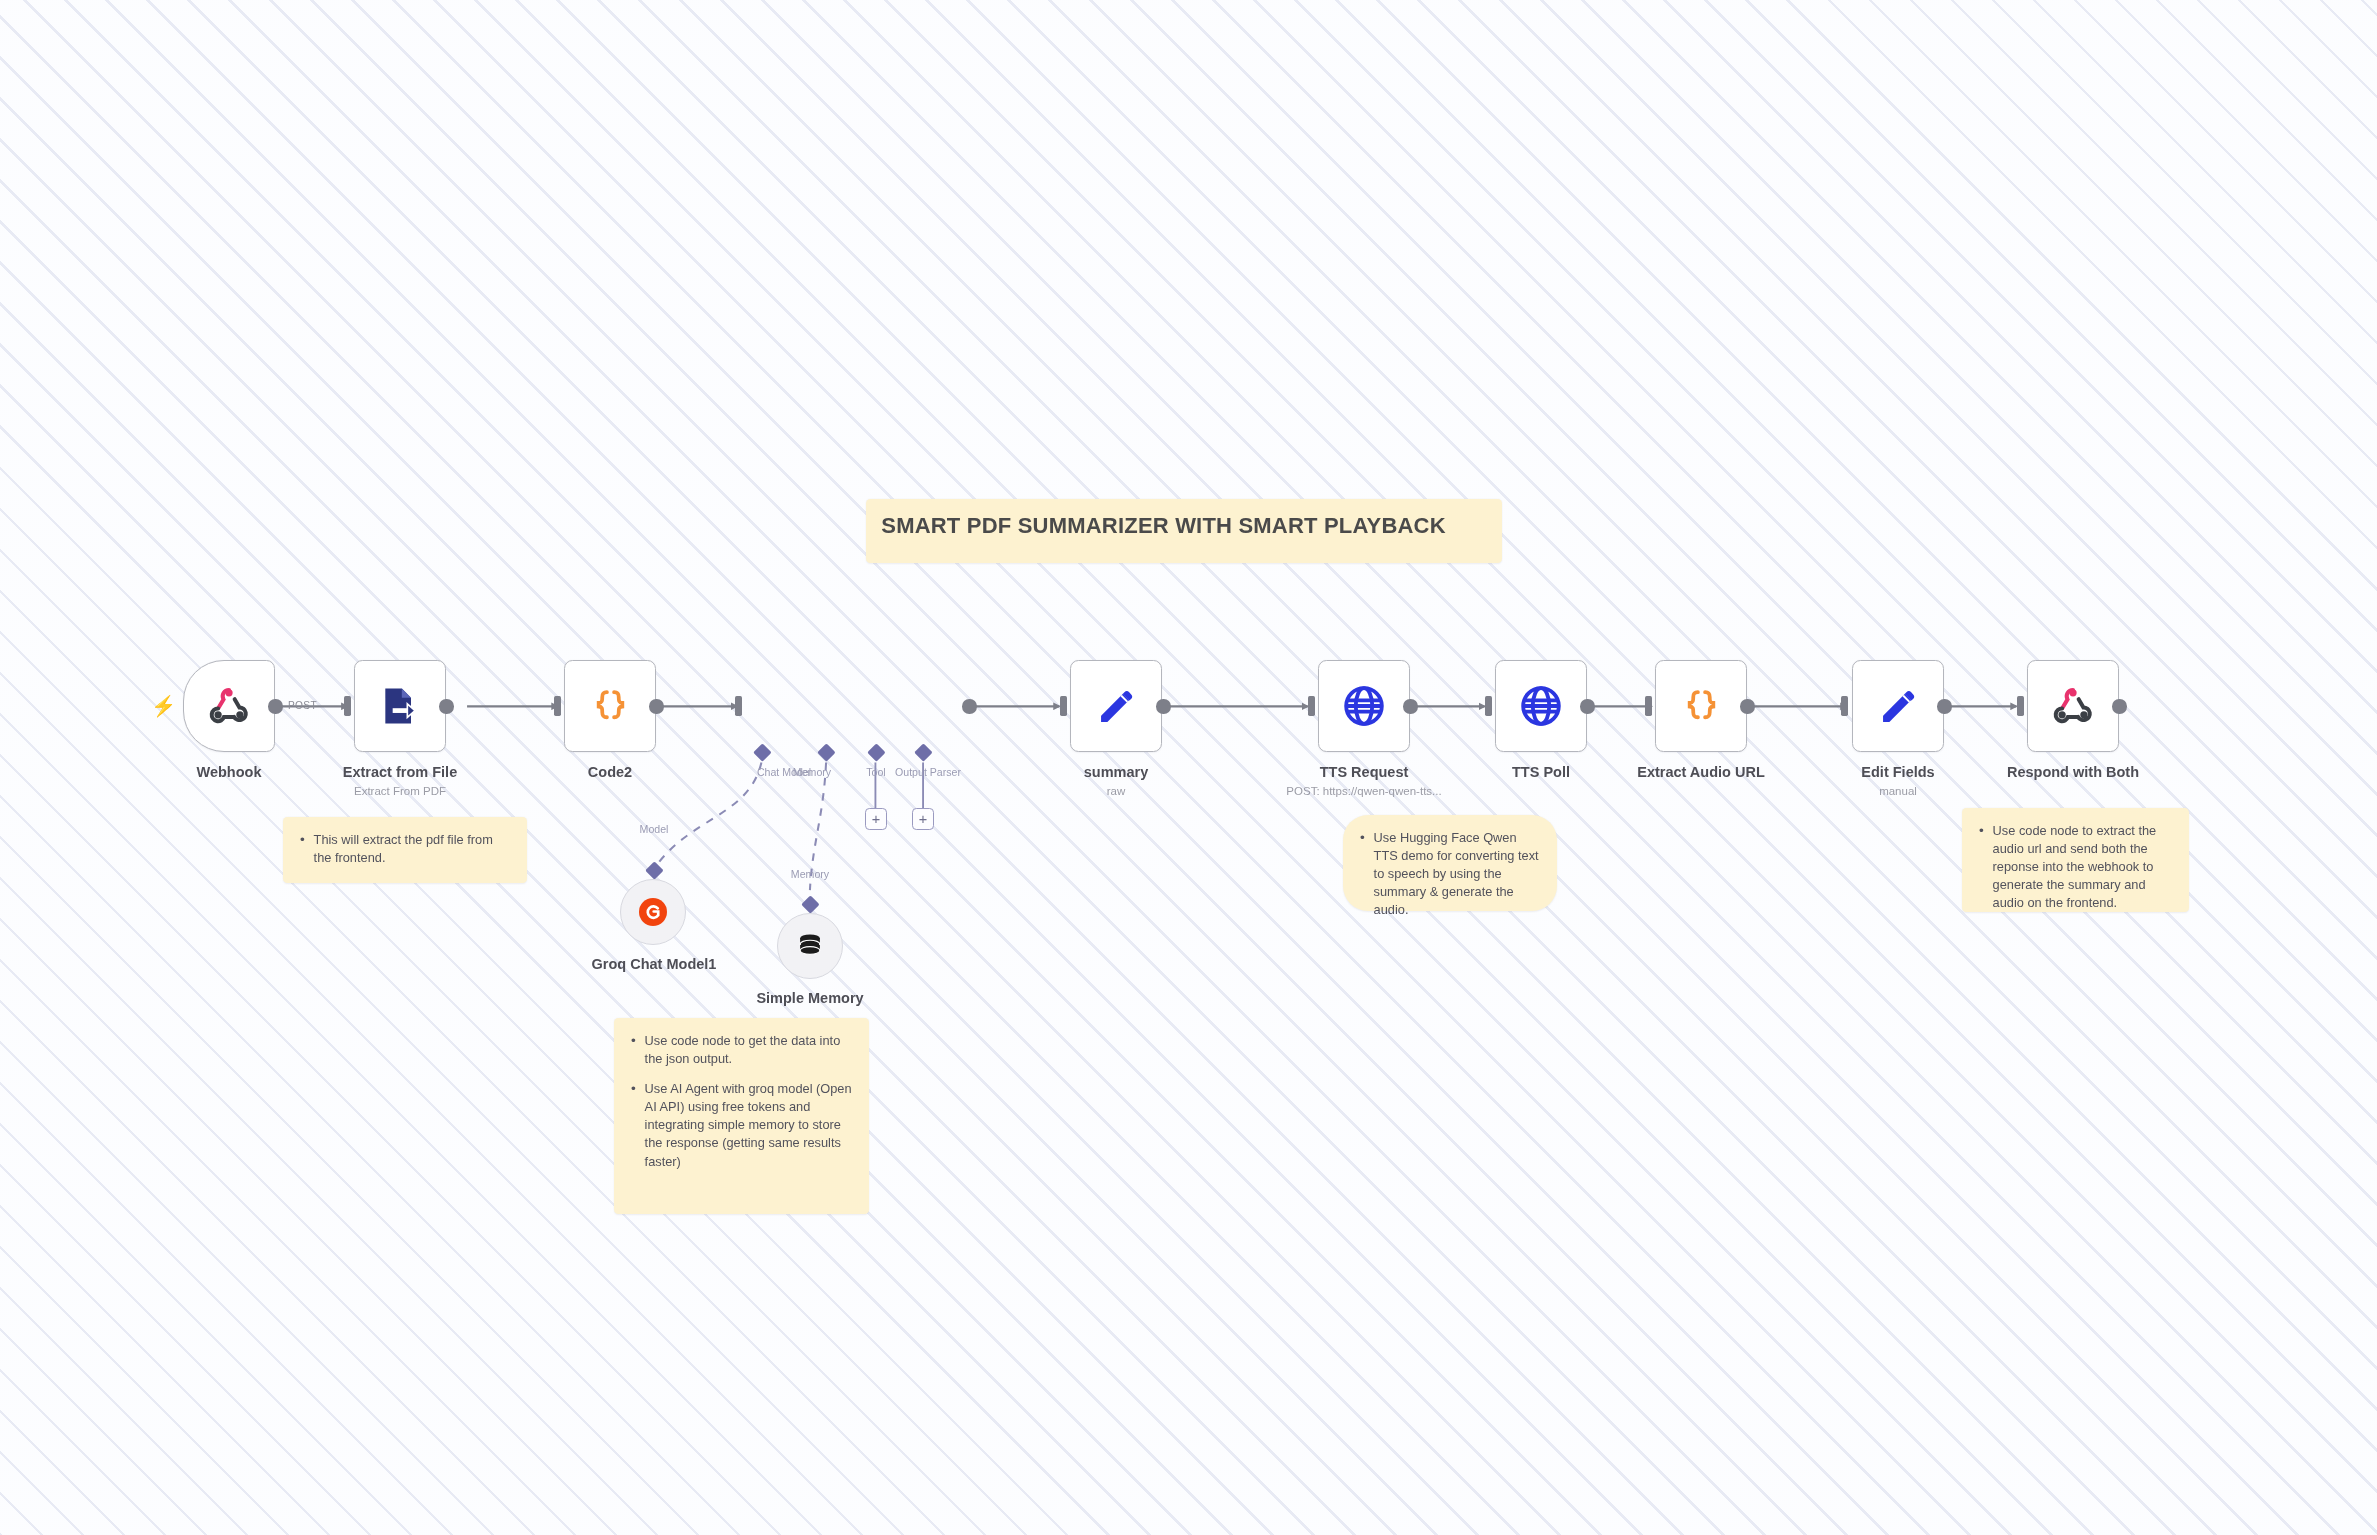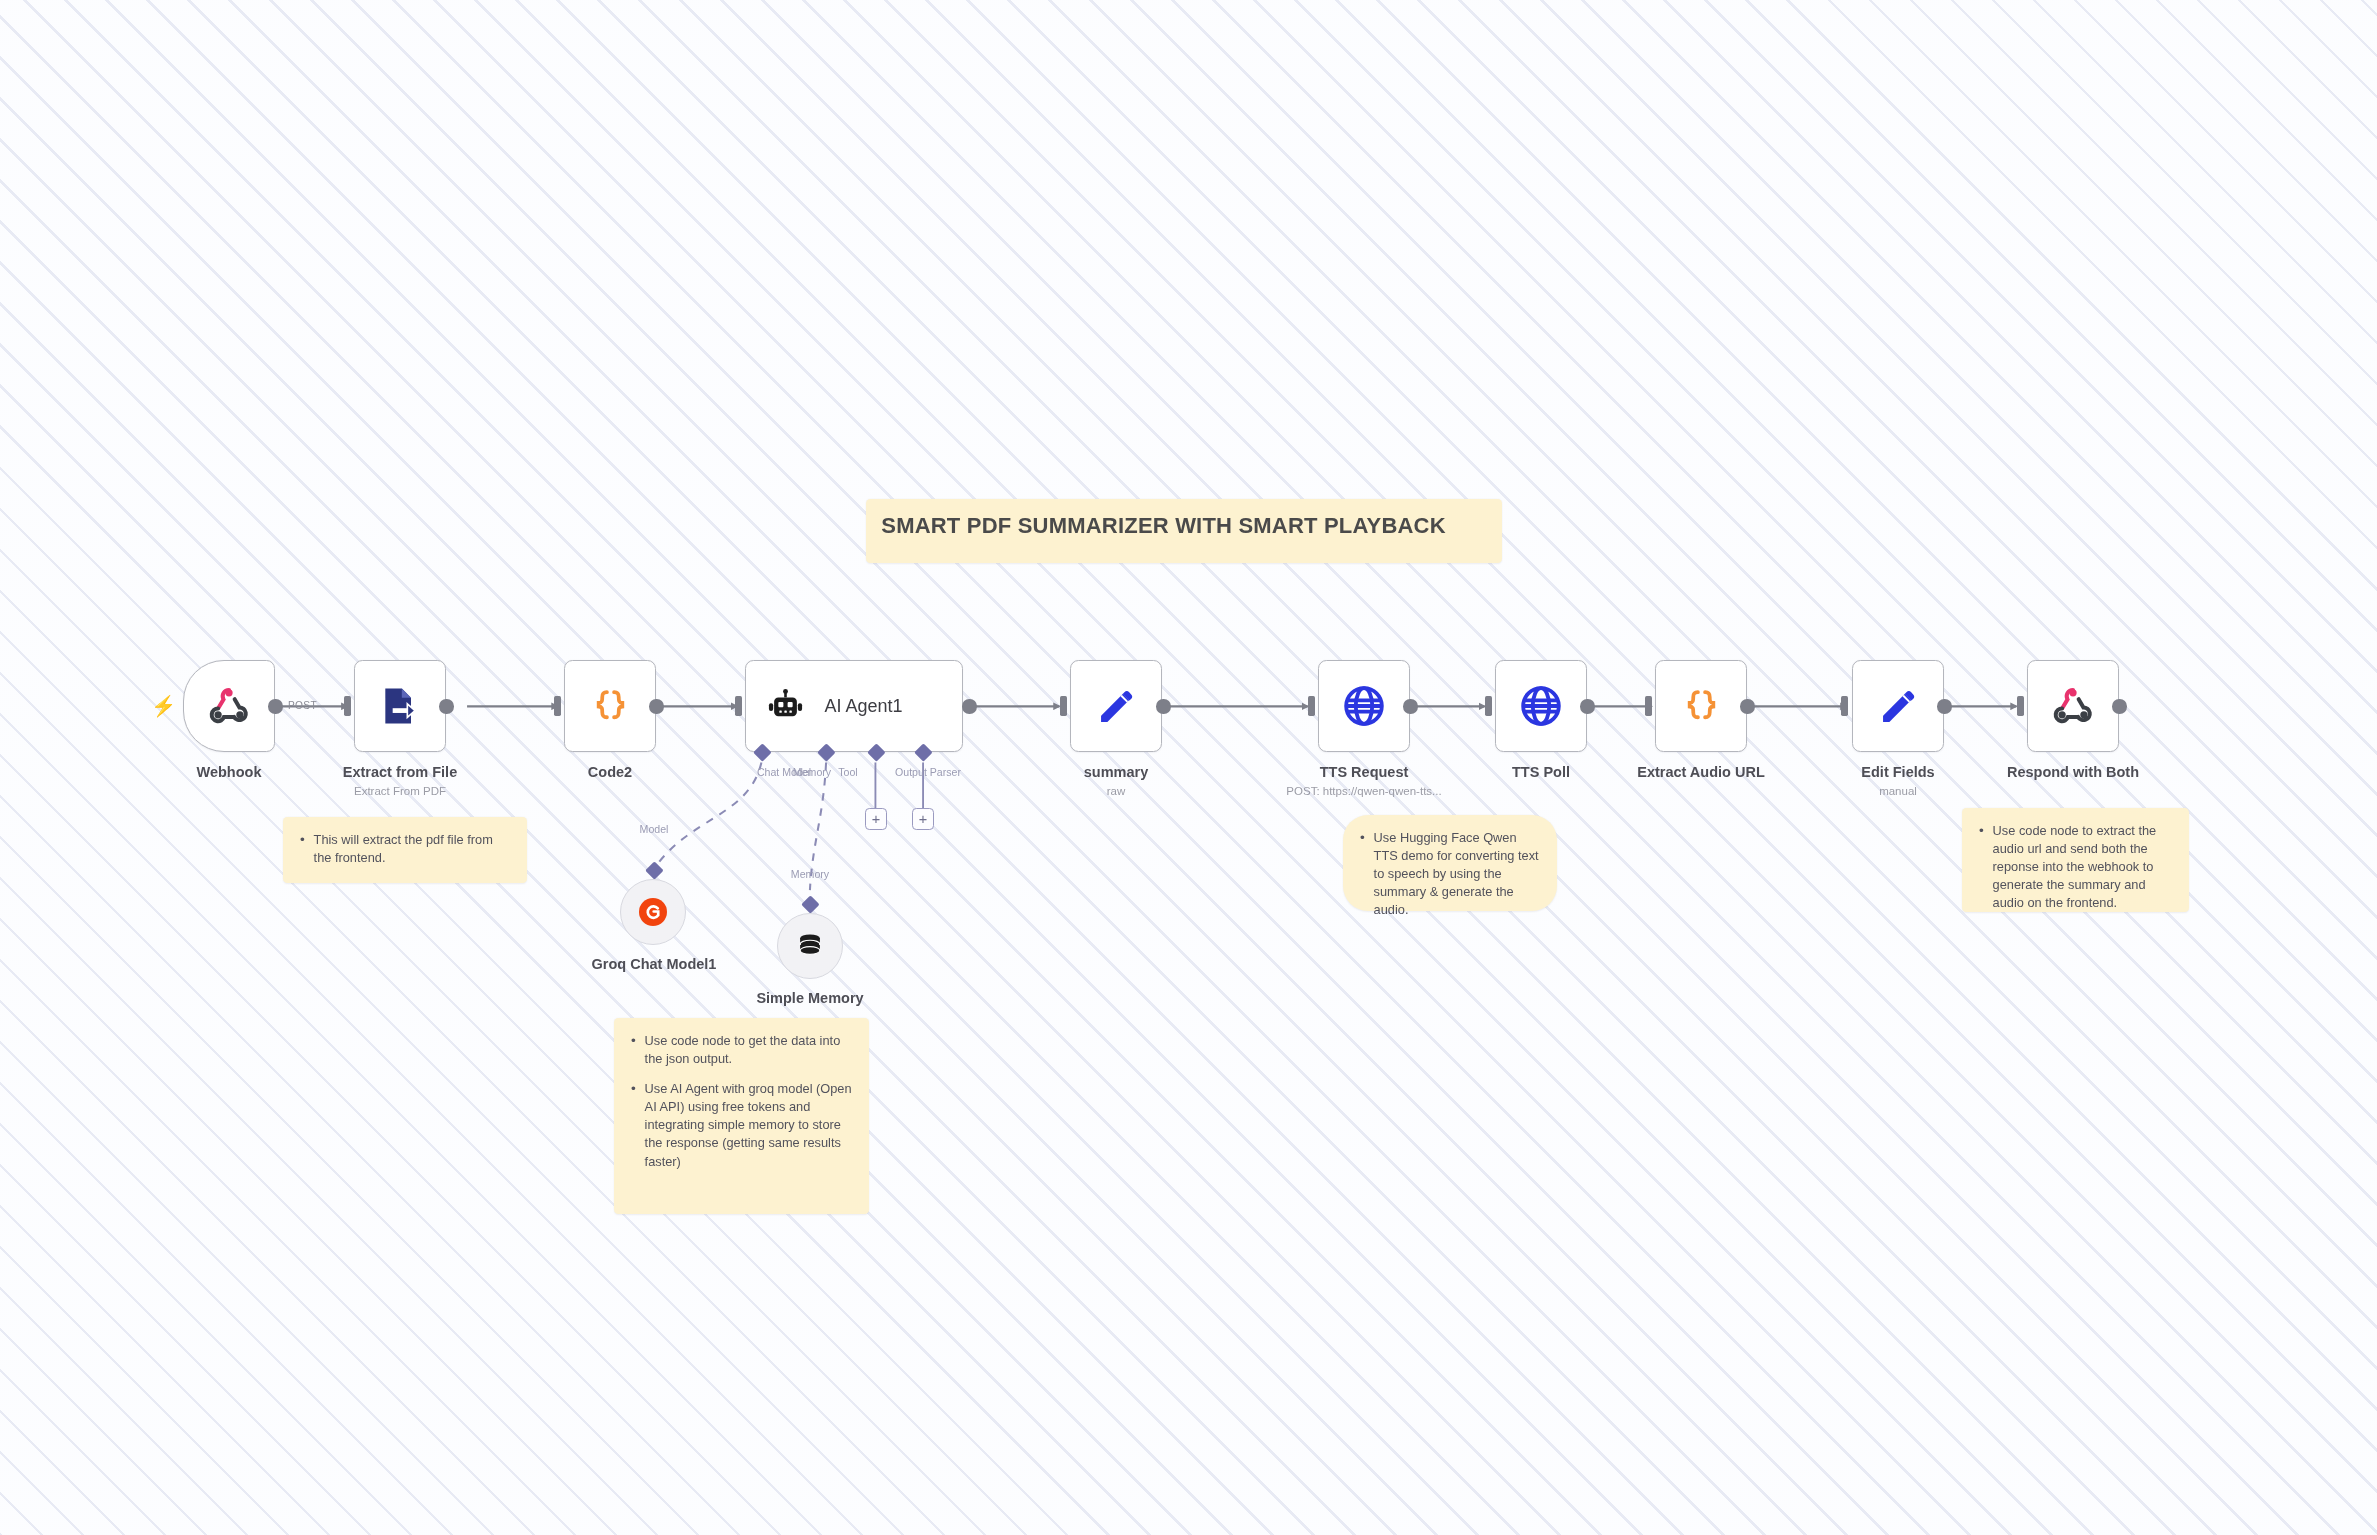--- a/index.html
+++ b/index.html
@@ -285,21 +285,6 @@
     <div class="dot-out" style="left:649px; top:699px;"></div>
     <div class="node-caption" style="left:610px; top:764px;">Code2</div>
 
-    <div class="node wide" style="left:745px; top:660px;">
-      <svg class="icon-svg" width="39" height="39" viewBox="0 0 24 24">
-        <rect x="5" y="6.5" width="14" height="11.5" rx="2.6" fill="#1c1c1c"></rect>
-        <rect x="1.8" y="10" width="2.6" height="4.8" rx="1.2" fill="#1c1c1c"></rect>
-        <rect x="19.6" y="10" width="2.6" height="4.8" rx="1.2" fill="#1c1c1c"></rect>
-        <rect x="11.2" y="3" width="1.6" height="3.4" fill="#1c1c1c"></rect>
-        <circle cx="12" cy="2.7" r="1.5" fill="#1c1c1c"></circle>
-        <rect x="7.6" y="9.3" width="3.1" height="3.1" rx="0.6" fill="#ffffff"></rect>
-        <rect x="13.3" y="9.3" width="3.1" height="3.1" rx="0.6" fill="#ffffff"></rect>
-        <rect x="8.2" y="14.4" width="1.5" height="1.5" rx="0.4" fill="#ffffff"></rect>
-        <rect x="11.3" y="14.4" width="1.5" height="1.5" rx="0.4" fill="#ffffff"></rect>
-        <rect x="14.4" y="14.4" width="1.5" height="1.5" rx="0.4" fill="#ffffff"></rect>
-      </svg>
-      <span class="node-inner-label">AI Agent1</span>
-    </div>
     <div class="bar-in" style="left:735px; top:696px;"></div>
     <div class="dot-out" style="left:962px; top:699px;"></div>
 

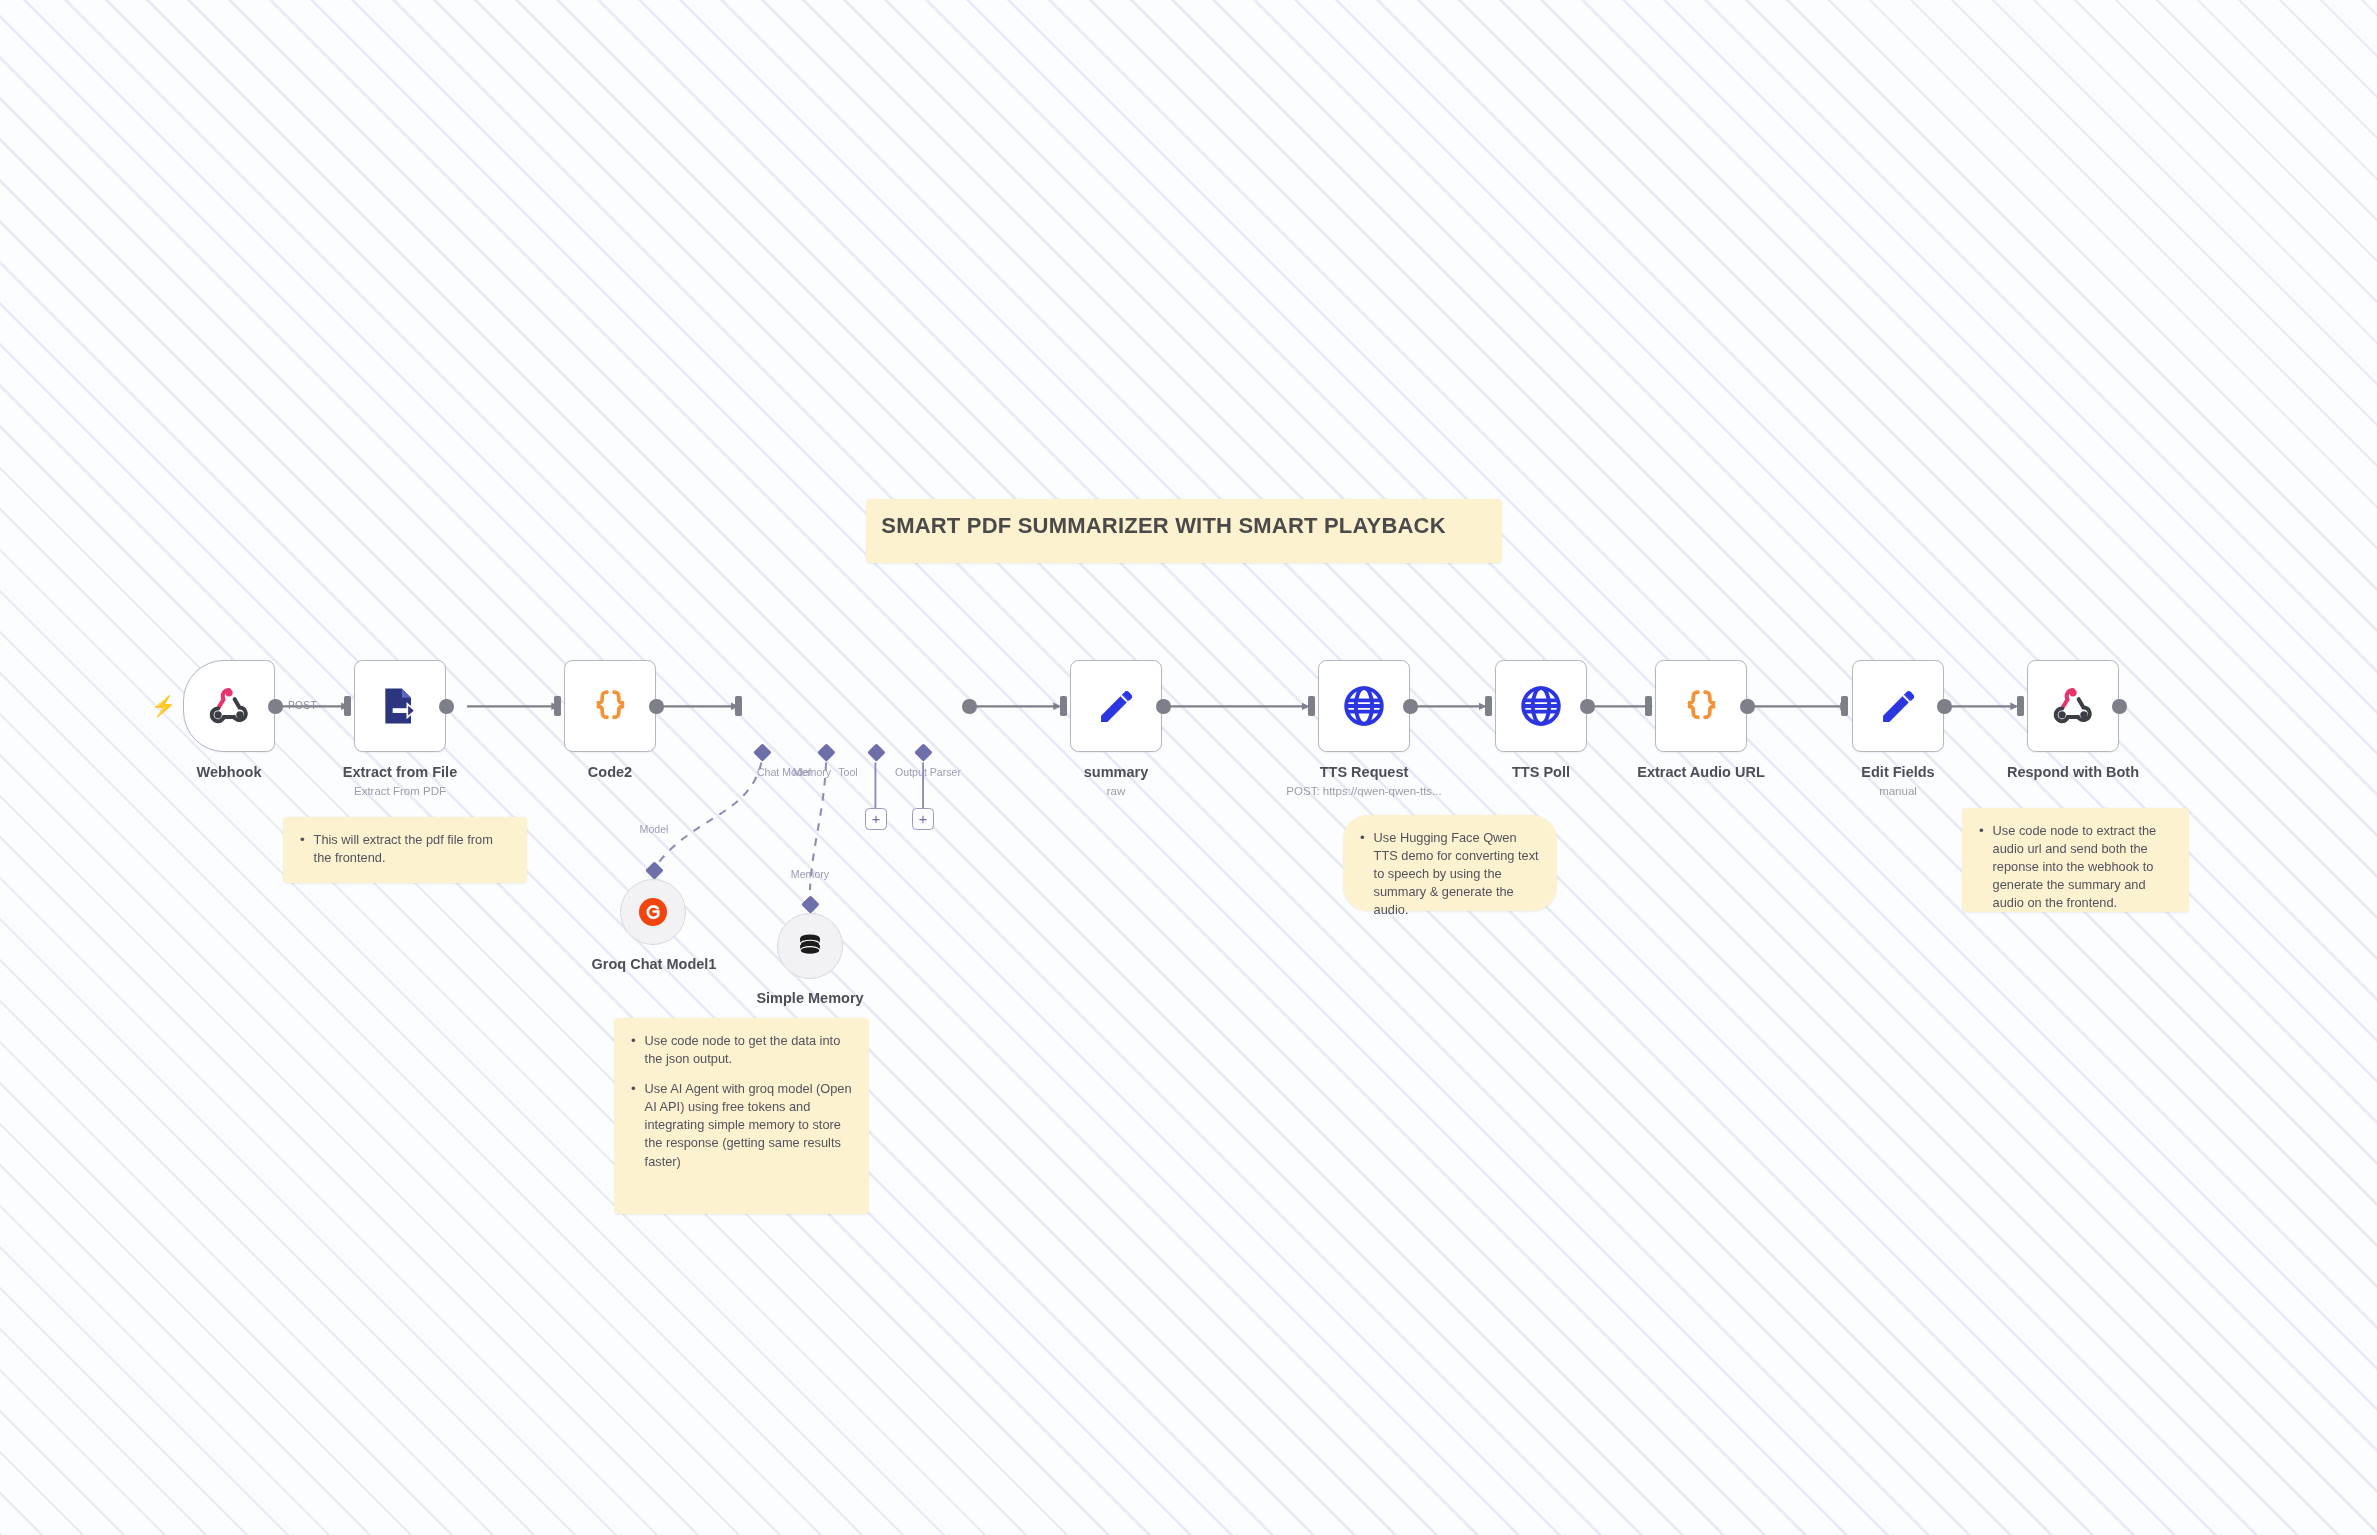--- a/index.html
+++ b/index.html
@@ -295,7 +295,7 @@
 
     <div class="port-label" style="left:784px; top:766px;">Chat Model</div>
     <div class="port-label" style="left:812px; top:766px;">Memory</div>
-    <div class="port-label" style="left:848px; top:766px;">Tool</div>
+    <div class="port-label" style="left:876px; top:766px;">Tool</div>
     <div class="port-label" style="left:928px; top:766px;">Output Parser</div>
 
     <div class="plus-btn" style="left:865px; top:808px;">+</div>

